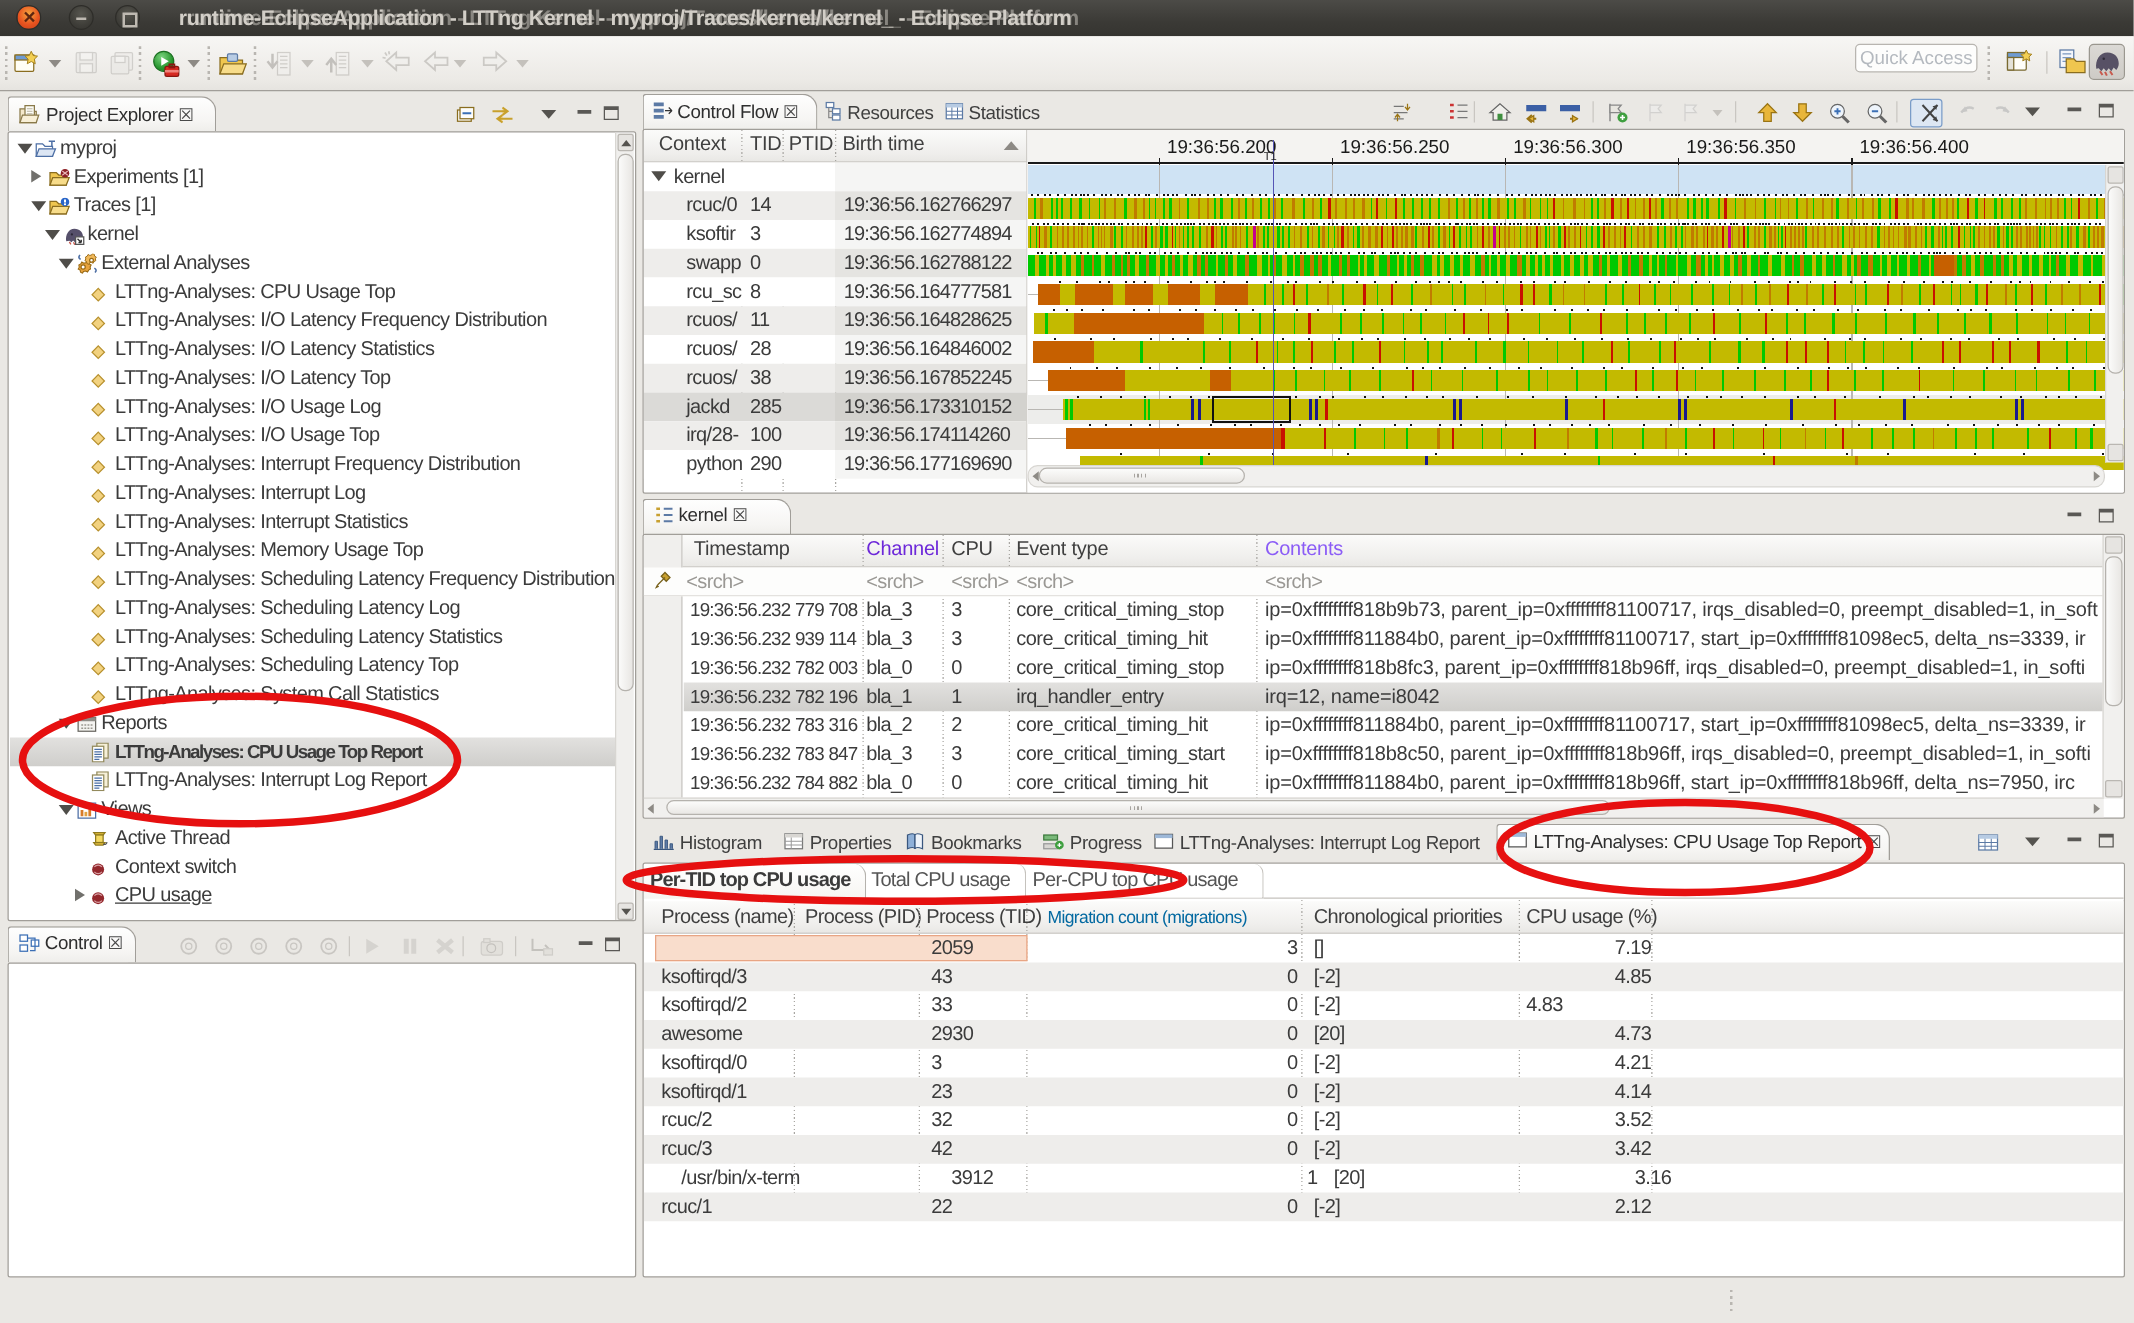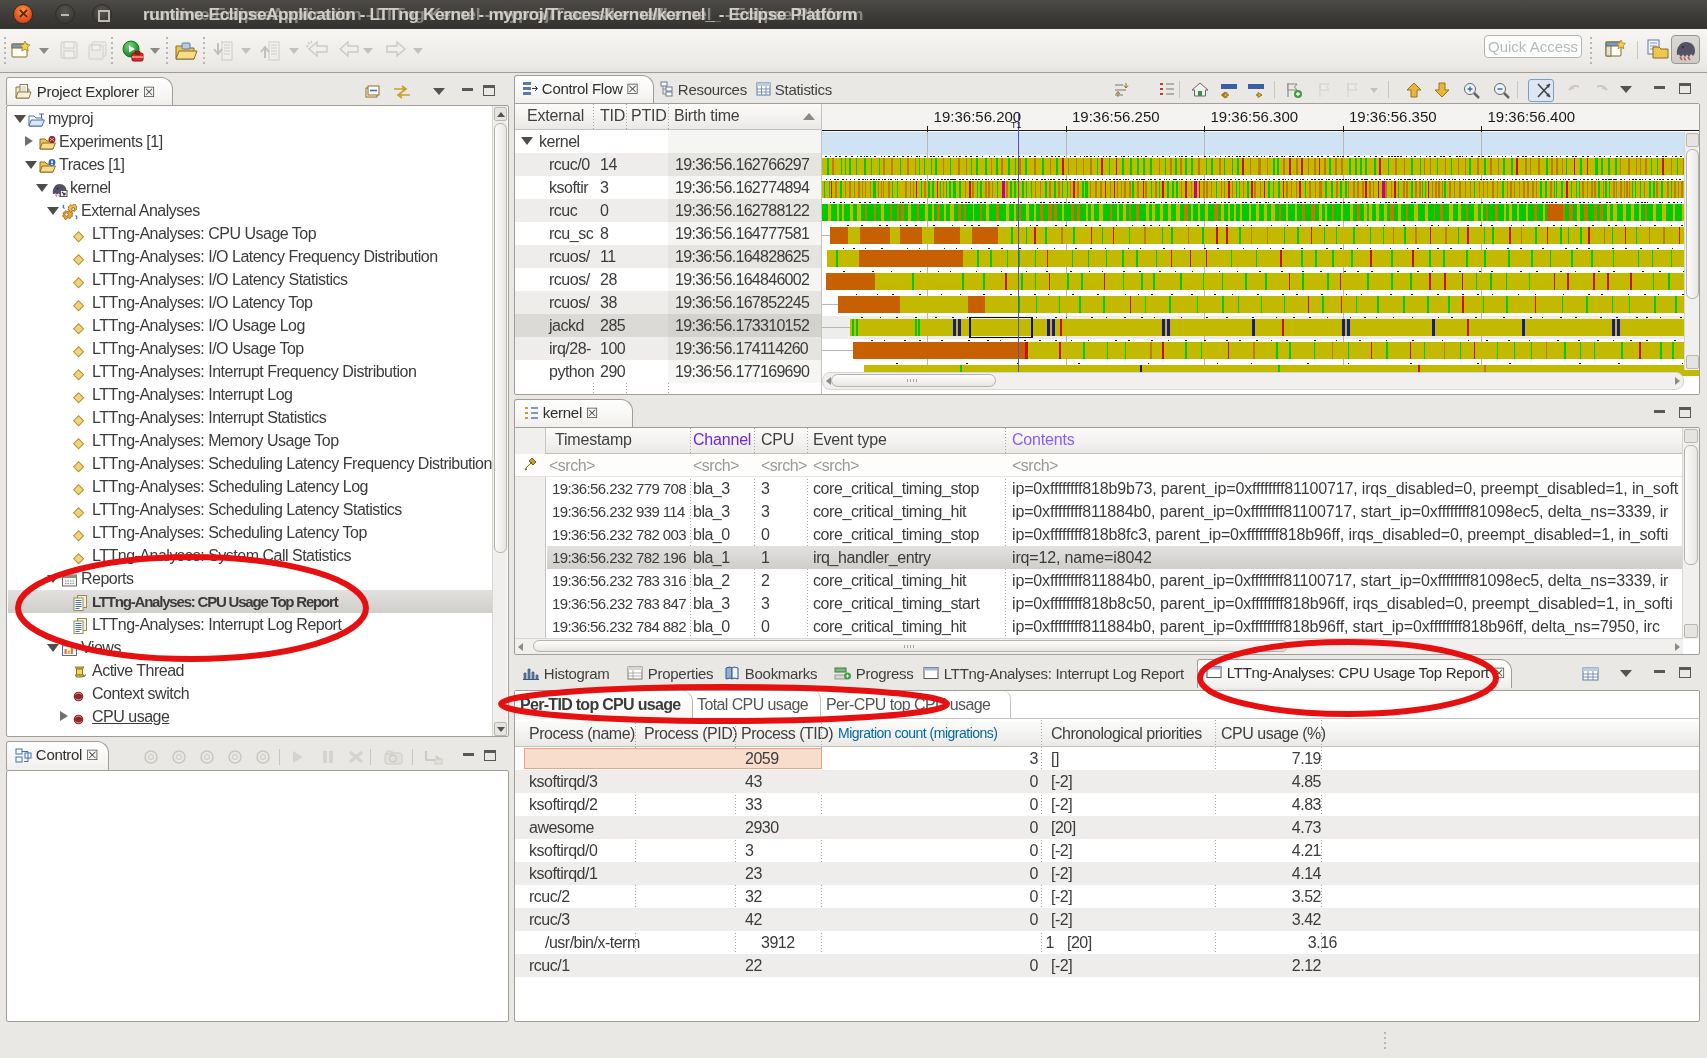--- a/index.html
+++ b/index.html
@@ -560,7 +560,7 @@
 <div class="maxico" style="left:1165px;top:8px"></div>
 <div class="pbody" style="left:0;top:28px;width:1186px;height:292px;overflow:hidden">
 <div class="thead" style="position:absolute;left:0;top:0;width:307px;height:26px"></div>
-<div style="position:absolute;left:12px;top:3px;font-size:16px;letter-spacing:-0.2px;color:#3f3f3f">External</div>
+<div style="position:absolute;left:12px;top:3px;font-size:16px;letter-spacing:-0.2px;color:#3f3f3f">Context</div>
 <div style="position:absolute;left:85px;top:3px;font-size:16px;letter-spacing:-0.2px;color:#3f3f3f">TID</div>
 <div style="position:absolute;left:116px;top:3px;font-size:16px;letter-spacing:-0.2px;color:#3f3f3f">PTID</div>
 <div style="position:absolute;left:159px;top:3px;font-size:16px;letter-spacing:-0.2px;color:#3f3f3f">Birth time</div>

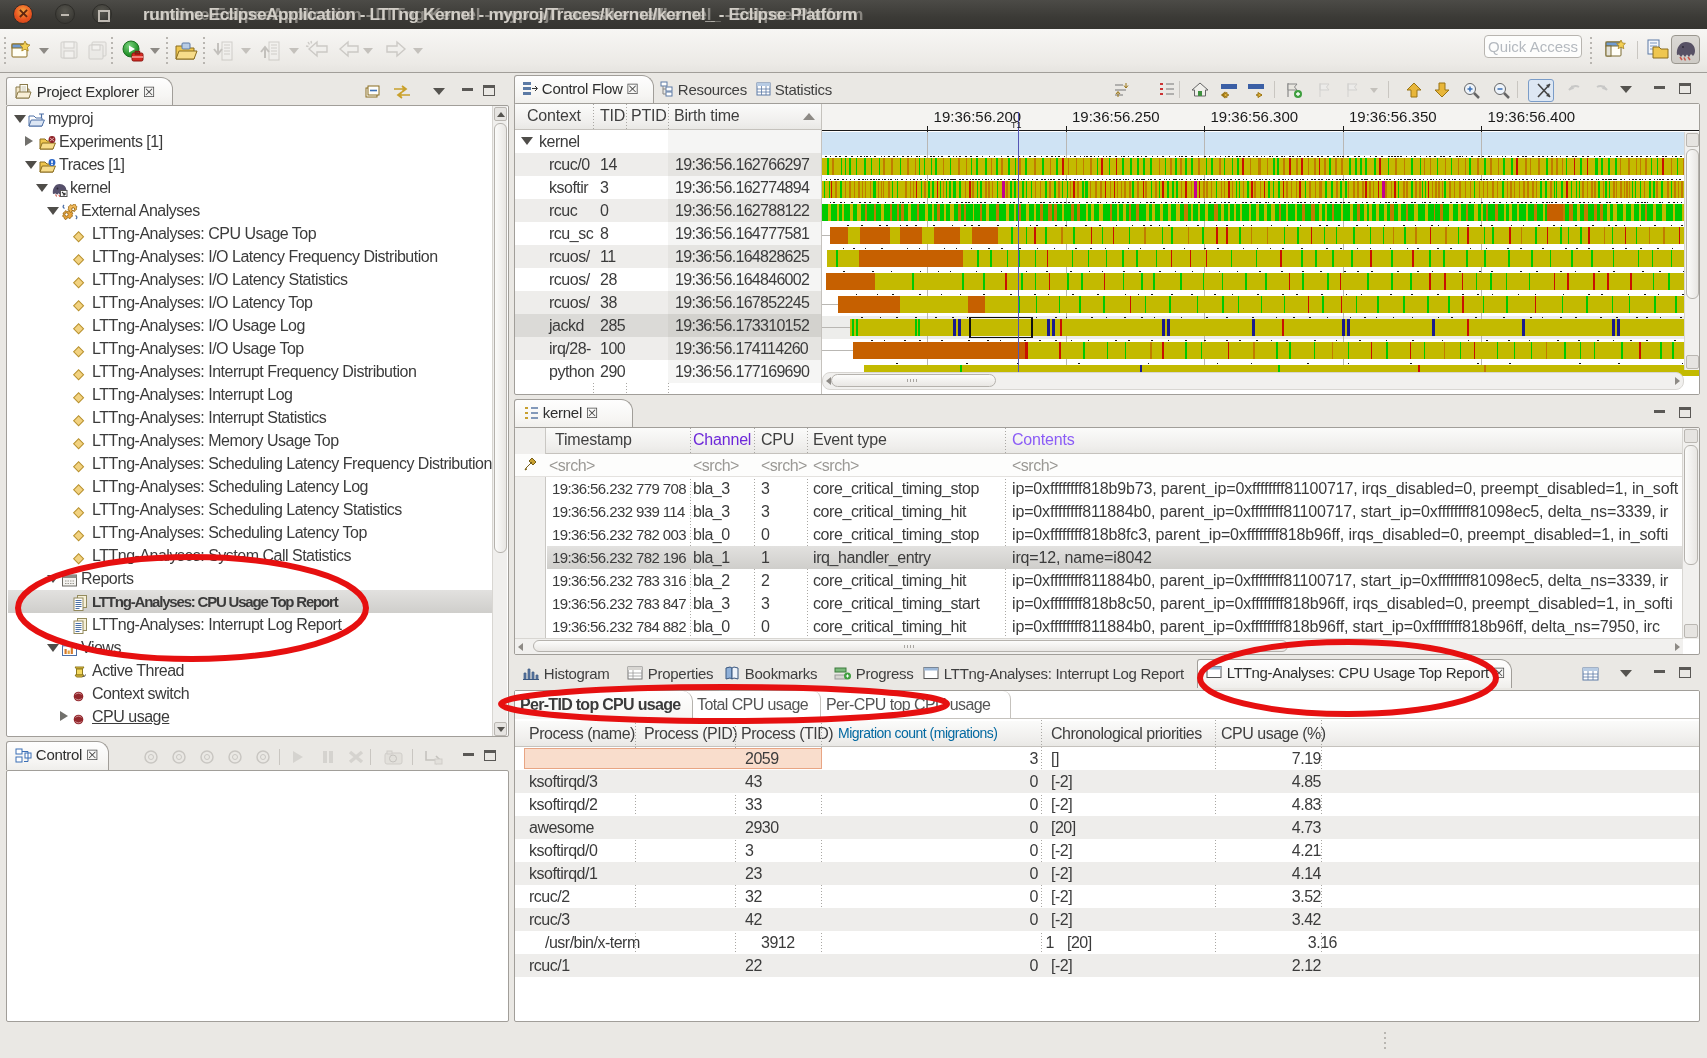--- a/index.html
+++ b/index.html
@@ -592,7 +592,7 @@
 <div style="position:absolute;left:0;top:95px;width:306px;height:23px;background:#eeedeb"></div>
 <div style="position:absolute;left:153px;top:95px;width:153px;height:23px;background:rgba(120,115,105,0.07)"></div>
 <div class="trow" style="left:0;top:95px;width:306px">
-        <span class="tw" style="left:34px">rcuc</span>
+        <span class="tw" style="left:34px">swapp</span>
         <span class="tw" style="left:85px">0</span>
         <span class="tw" style="left:160px;letter-spacing:-0.7px">19:36:56.162788122</span>
       </div>

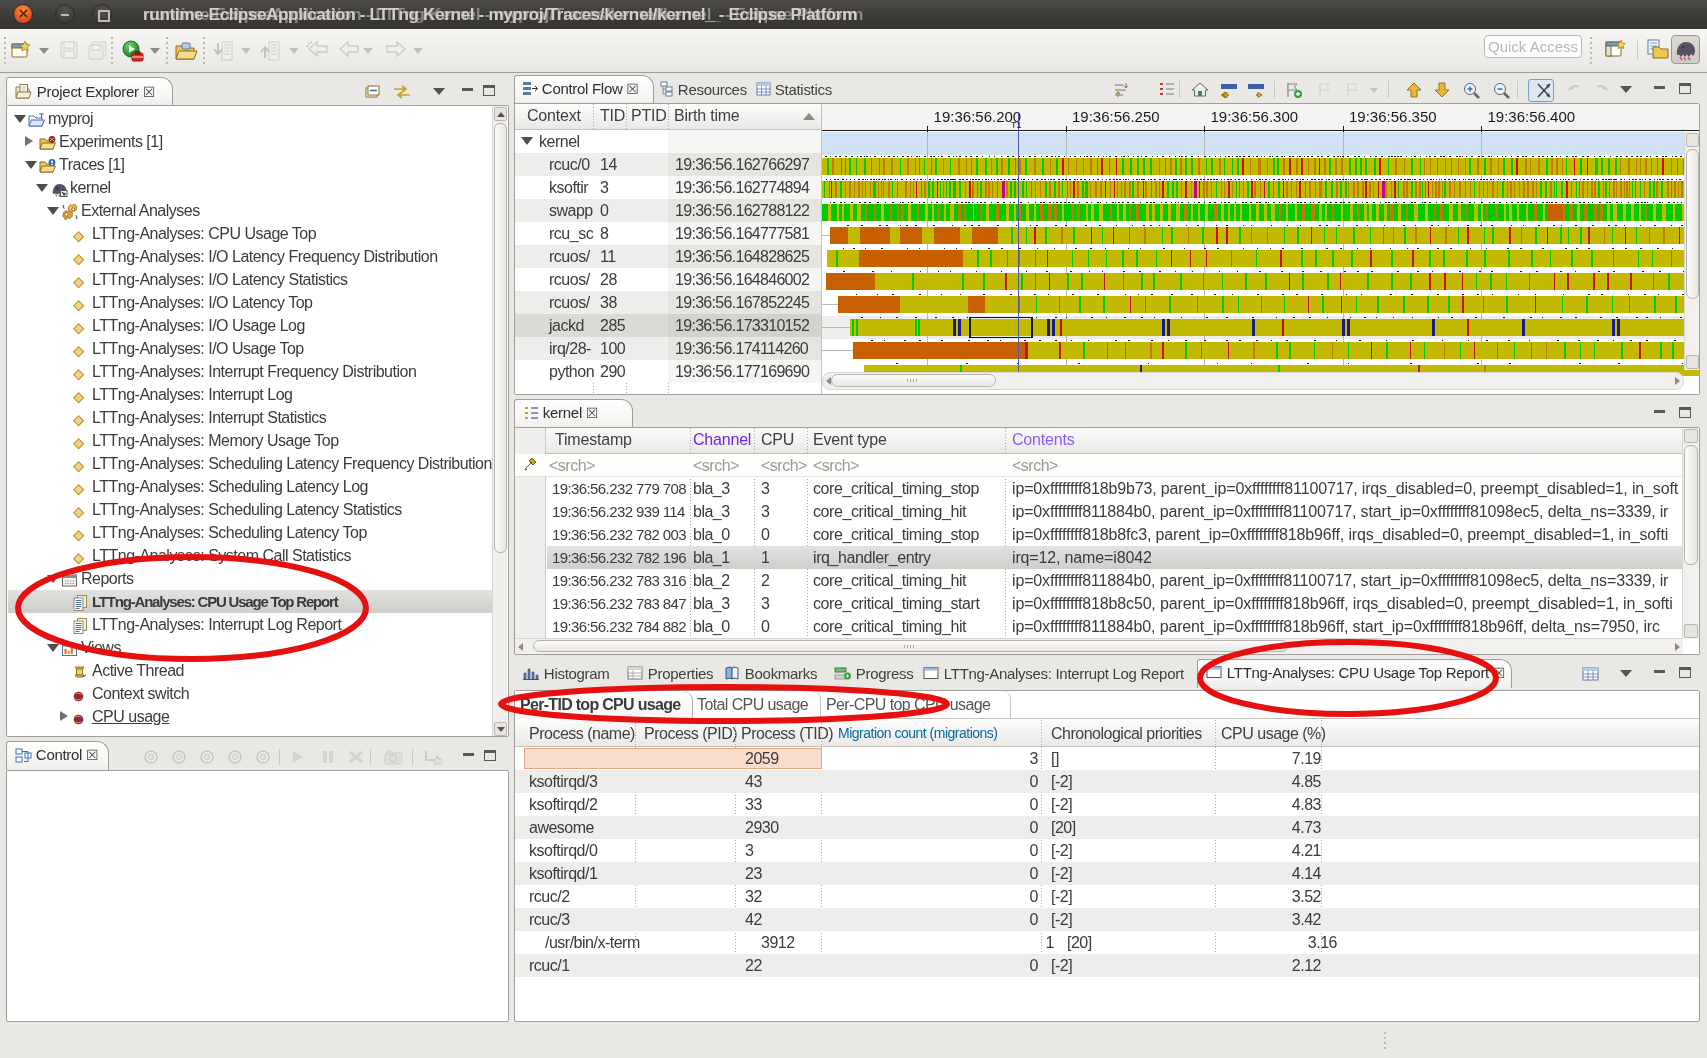--- a/index.html
+++ b/index.html
@@ -2487,7 +2487,7 @@
         <span class="tw" style="left:230px">33</span>
         <span class="tw" style="left:423px;width:100px;text-align:right">0</span>
         <span class="tw" style="left:536px">[-2]</span>
-        <span class="tw" style="left:706px;width:100px;text-align:right">4.83</span>
+        <span class="tw" style="left:706px;width:100px;">4.83</span>
       </div>
 <div style="position:absolute;left:0;top:125px;width:1184px;height:23px;background:#eeedeb"></div>
 <div class="trow" style="left:0;top:125px;width:1184px">

